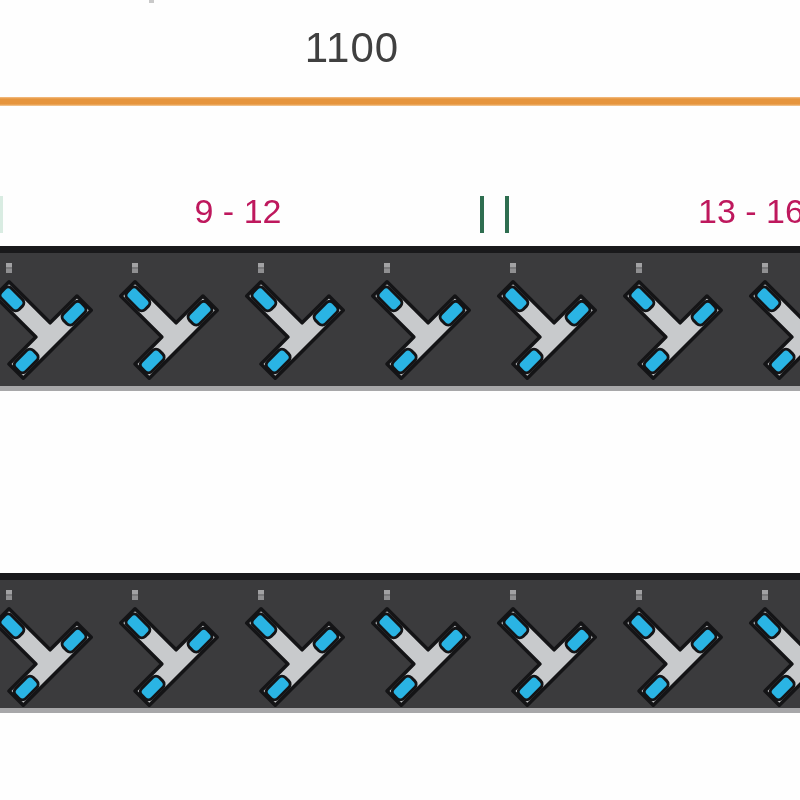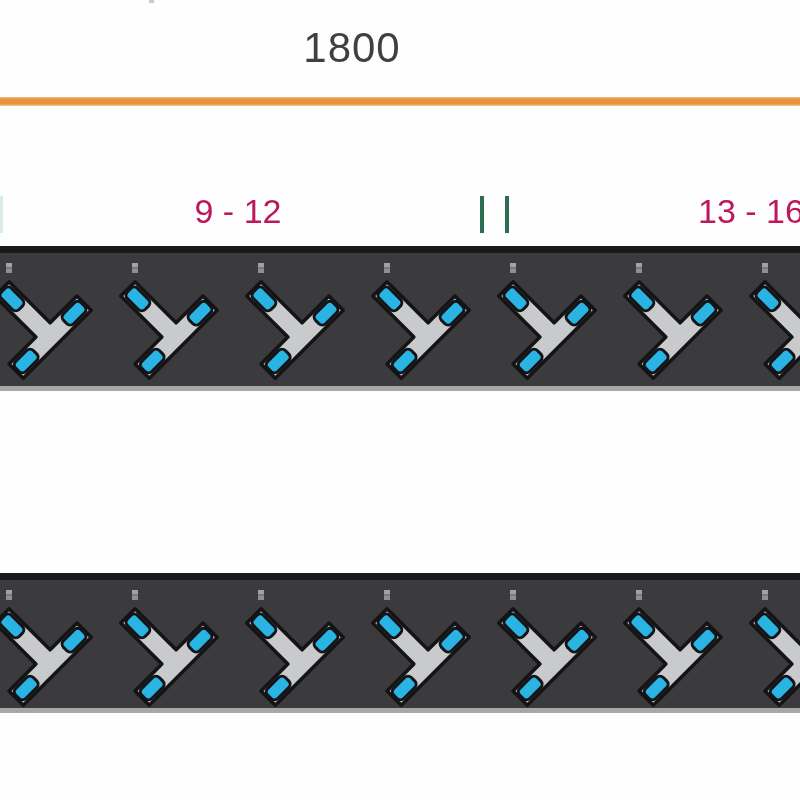--- a/index.html
+++ b/index.html
@@ -72,7 +72,7 @@
 
   <div class="edge-artifact"></div>
 
-  <div class="rack-label">1800</div>
+  <div class="rack-label">1100</div>
 
   <div class="accent-rule"></div>
 

